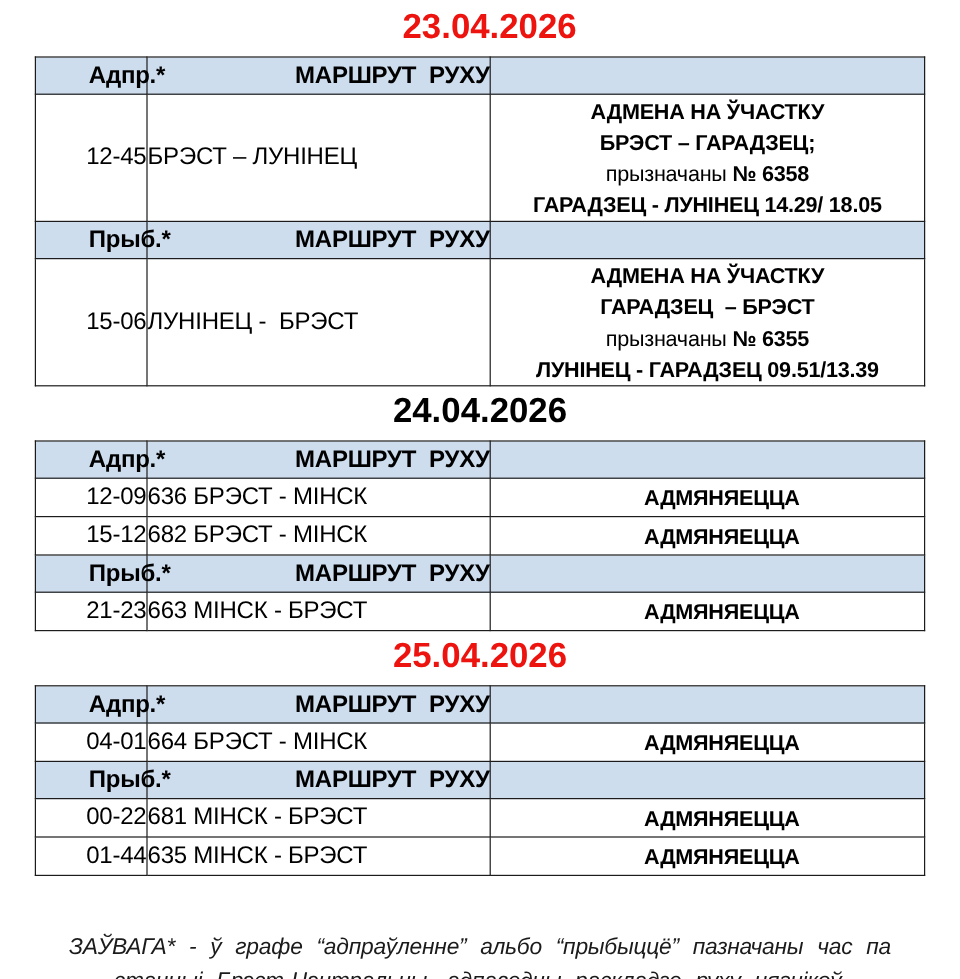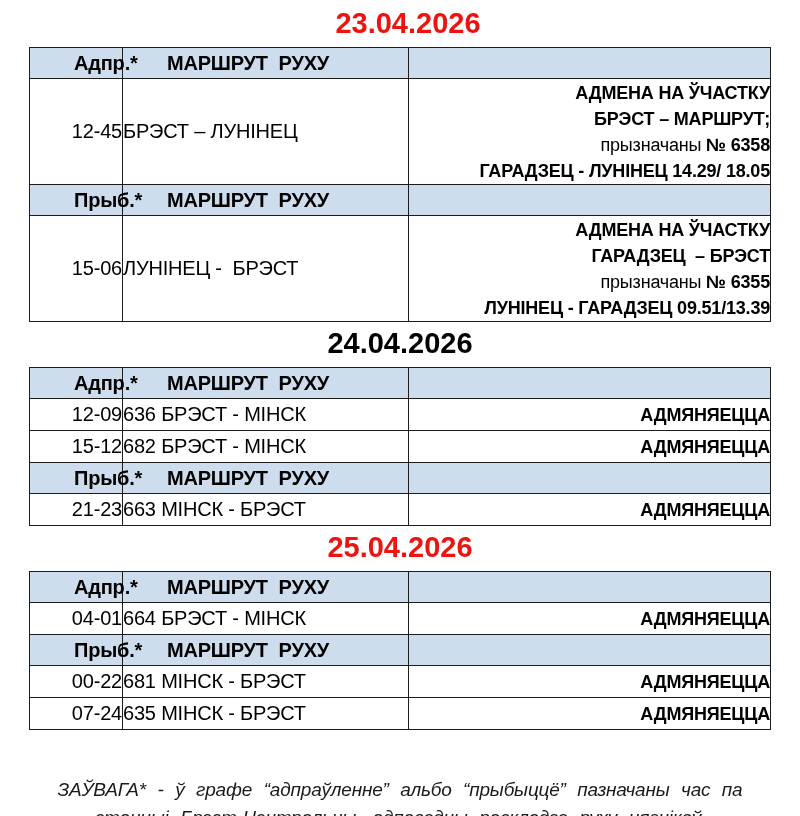--- a/index.html
+++ b/index.html
@@ -49,7 +49,7 @@
     padding-left: 44px;
   }
   tr.row-header td.time-cell  { text-align: center; }
-  tr.row-header td.route-cell { text-align: left; }
+  tr.row-header td.route-cell { text-align: right; }
 
   tr.row-tall td  { height: 105px; }
   tr.row-small td { height: 31px; }

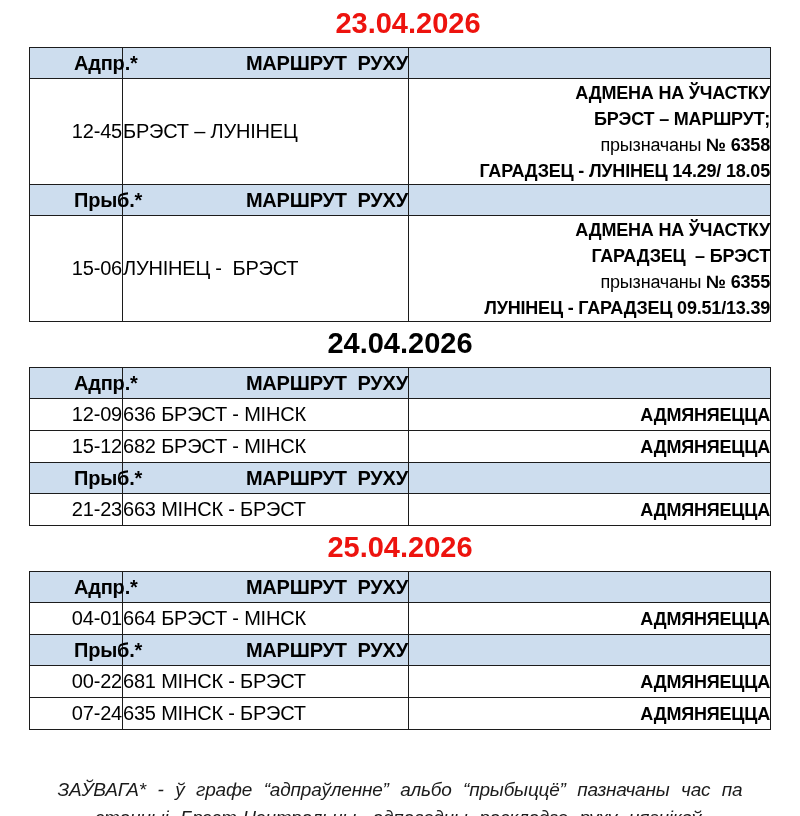--- a/index.html
+++ b/index.html
@@ -64,7 +64,7 @@
     font-size: 20px;
   }
   td.note-cell {
-    text-align: right;
+    text-align: center;
     padding-left: 10px;
     font-size: 18px;
   }

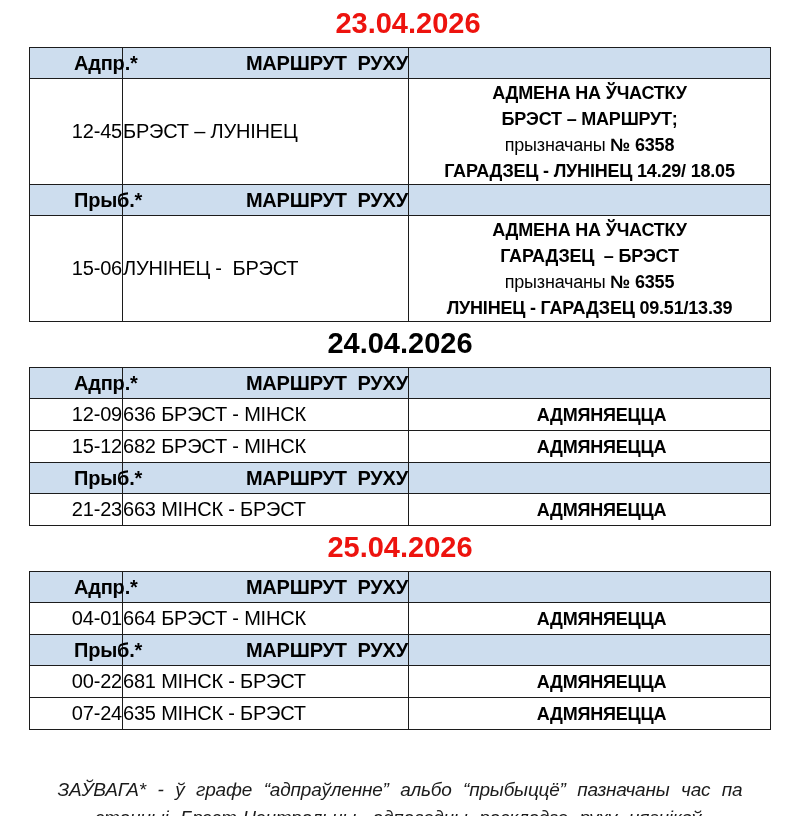--- a/index.html
+++ b/index.html
@@ -108,7 +108,7 @@
             <tr class="row-tall">
               <td class="time-cell">12-45</td>
               <td class="route-cell">БРЭСТ – ЛУНІНЕЦ</td>
-              <td class="note-cell"><div class="note-line"><span class="seg-b">АДМЕНА НА ЎЧАСТКУ</span></div><div class="note-line"><span class="seg-b">БРЭСТ – МАРШРУТ;</span></div><div class="note-line"><span class="seg-r">прызначаны </span><span class="seg-b">№ 6358</span></div><div class="note-line"><span class="seg-b">ГАРАДЗЕЦ - ЛУНІНЕЦ 14.29/ 18.05</span></div></td>
+              <td class="note-cell"><div class="note-line"><span class="seg-b">АДМЕНА НА ЎЧАСТКУ</span></div><div class="note-line"><span class="seg-b">БРЭСТ – ГАРАДЗЕЦ;</span></div><div class="note-line"><span class="seg-r">прызначаны </span><span class="seg-b">№ 6358</span></div><div class="note-line"><span class="seg-b">ГАРАДЗЕЦ - ЛУНІНЕЦ 14.29/ 18.05</span></div></td>
             </tr>
             <tr class="row-header">
               <td class="time-cell">Прыб.*</td>

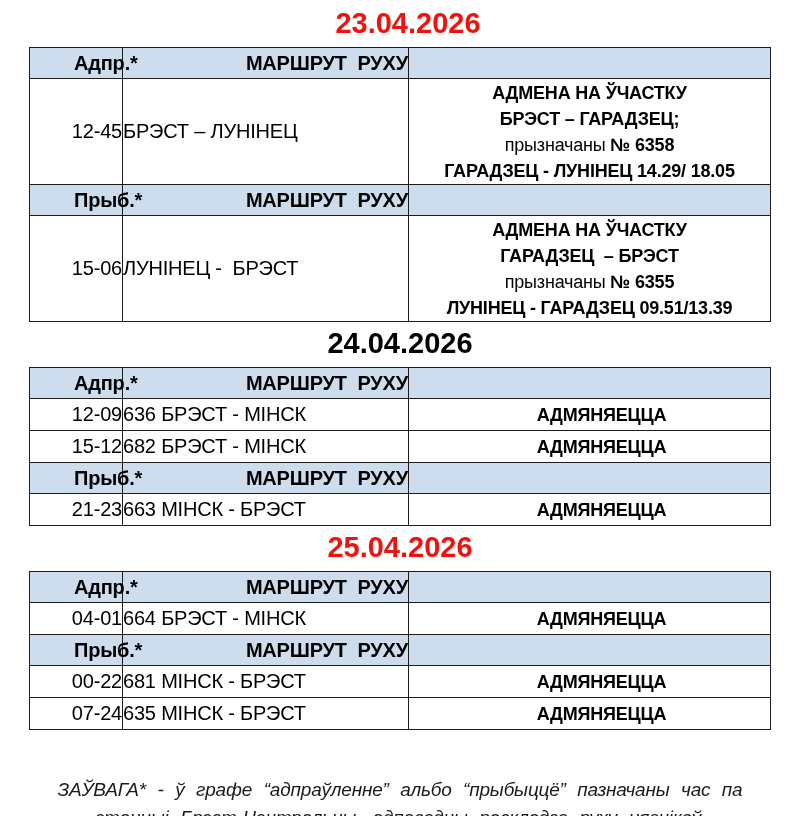--- a/index.html
+++ b/index.html
@@ -190,7 +190,7 @@
               <td class="note-cell"><div class="note-line"><span class="seg-b">АДМЯНЯЕЦЦА</span></div></td>
             </tr>
             <tr class="row-small">
-              <td class="time-cell">07-24</td>
+              <td class="time-cell">01-44</td>
               <td class="route-cell">635 МІНСК - БРЭСТ</td>
               <td class="note-cell"><div class="note-line"><span class="seg-b">АДМЯНЯЕЦЦА</span></div></td>
             </tr>

